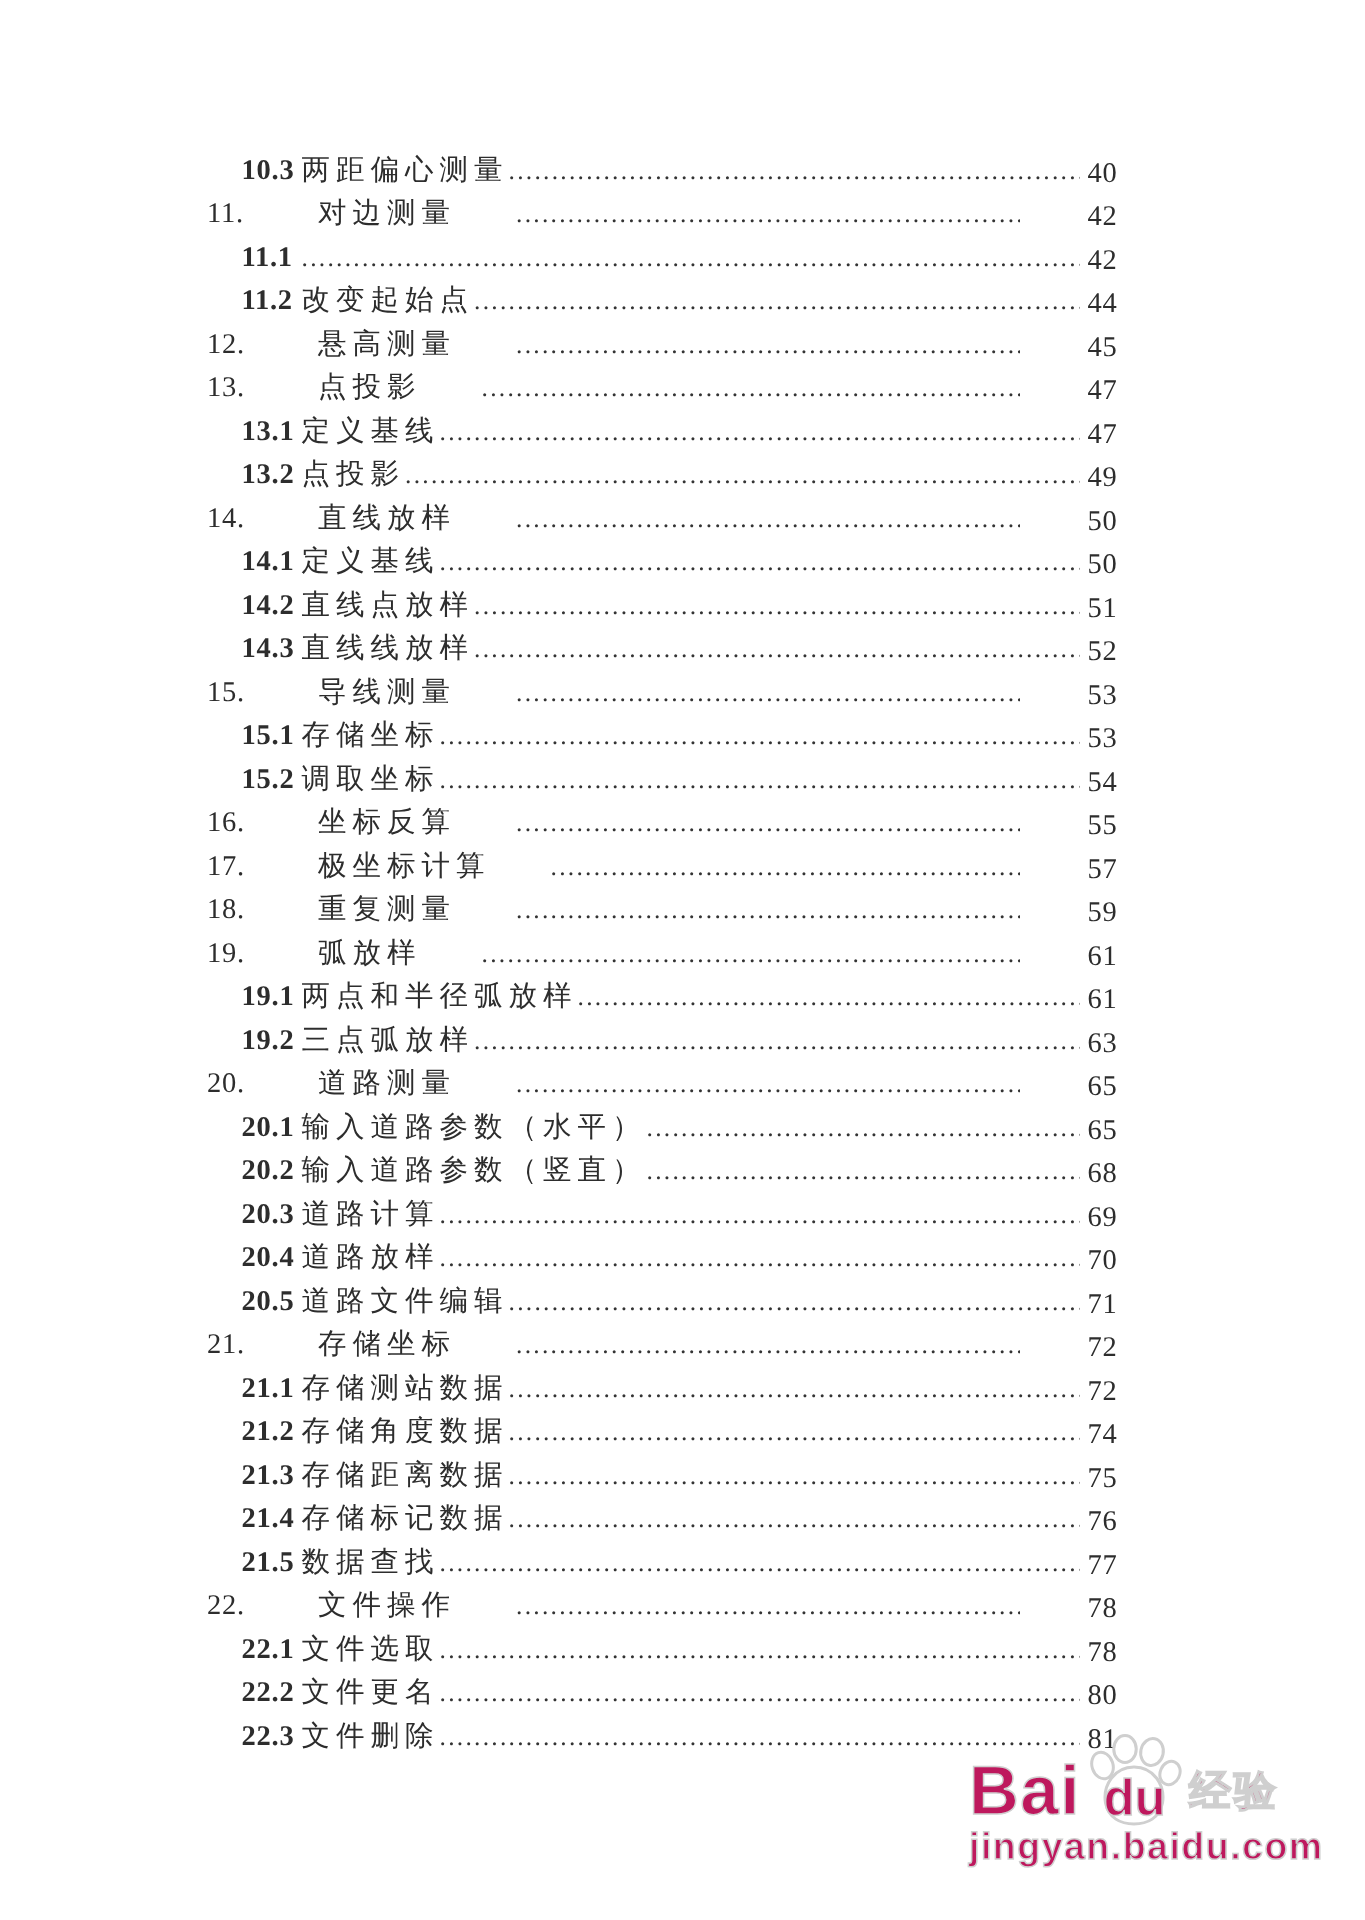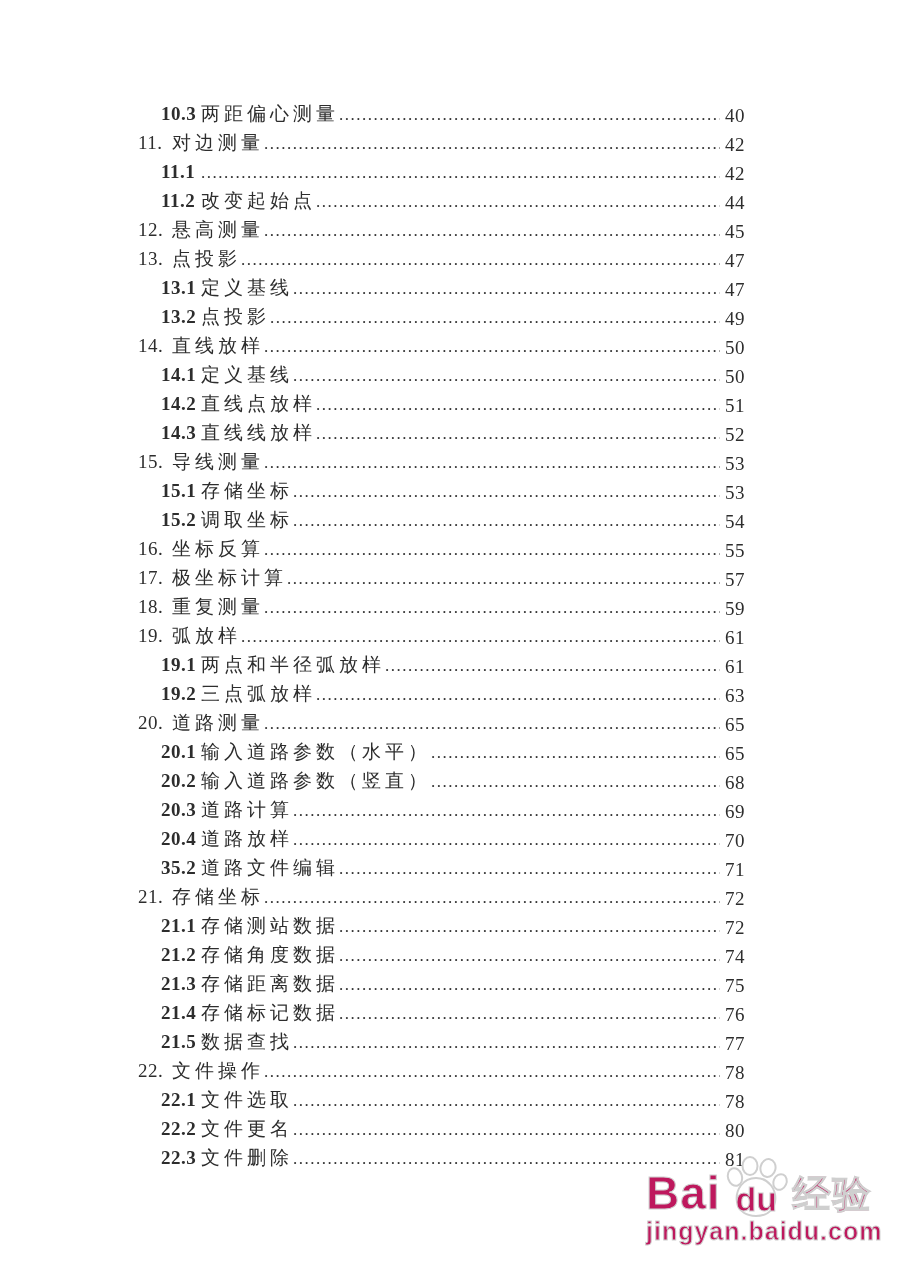--- a/index.html
+++ b/index.html
@@ -28,7 +28,7 @@
     font-size: 19px;
     white-space: nowrap;
   }
-  .toc-row.level-1 { padding-left: 3px; }
+  .toc-row.level-1 { padding-left: 3px; gap: 40px; }
   .toc-row.level-2 { padding-left: 26px; }
   .toc-num {
     flex: 0 0 auto;

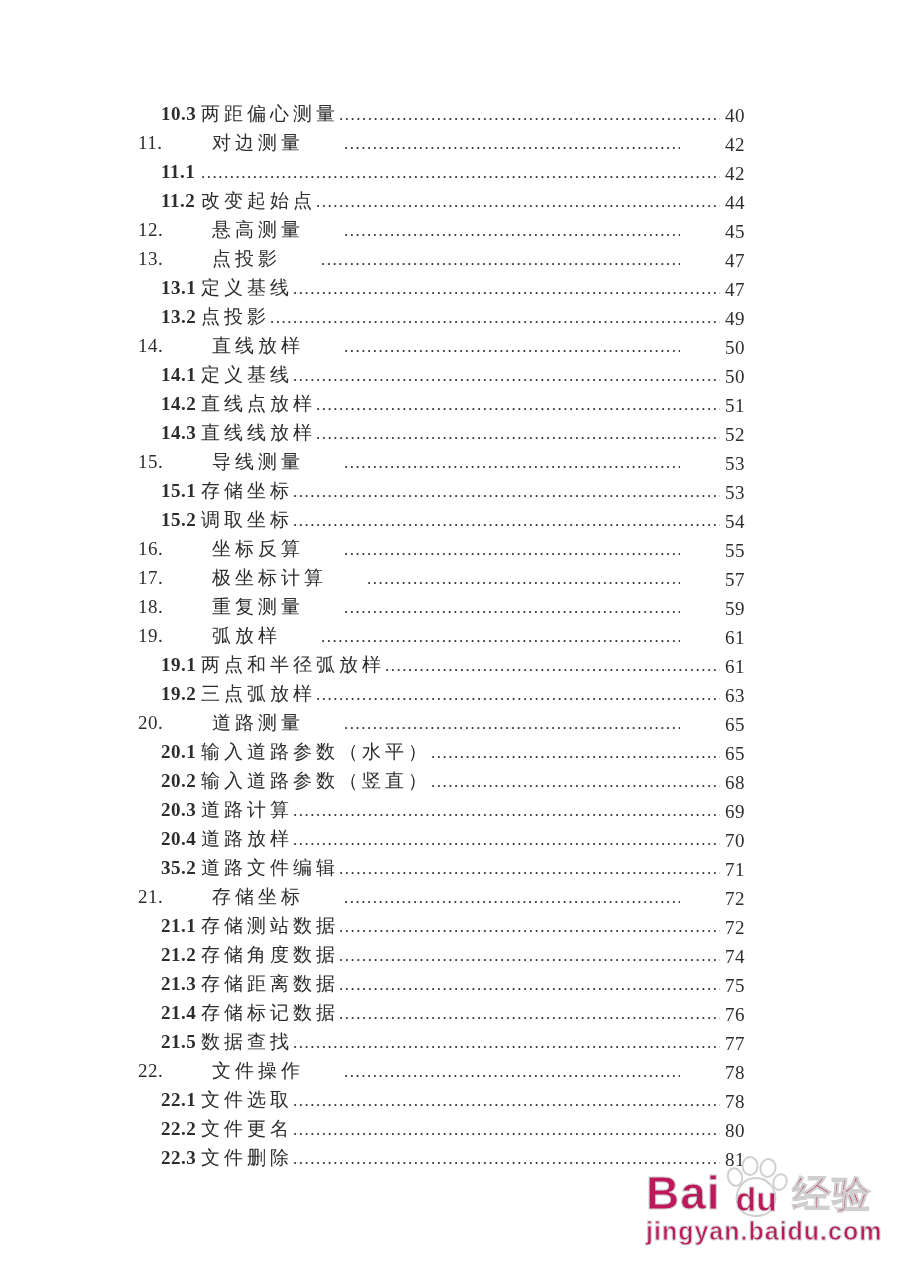--- a/index.html
+++ b/index.html
@@ -262,7 +262,7 @@
       <span class="toc-page">70</span>
     </div>
       <div class="toc-row level-2">
-      <span class="toc-num">35.2</span>
+      <span class="toc-num">20.5</span>
       <span class="toc-title">道路文件编辑</span>
       <span class="toc-dots">................................................................................................................................................................</span>
       <span class="toc-page">71</span>

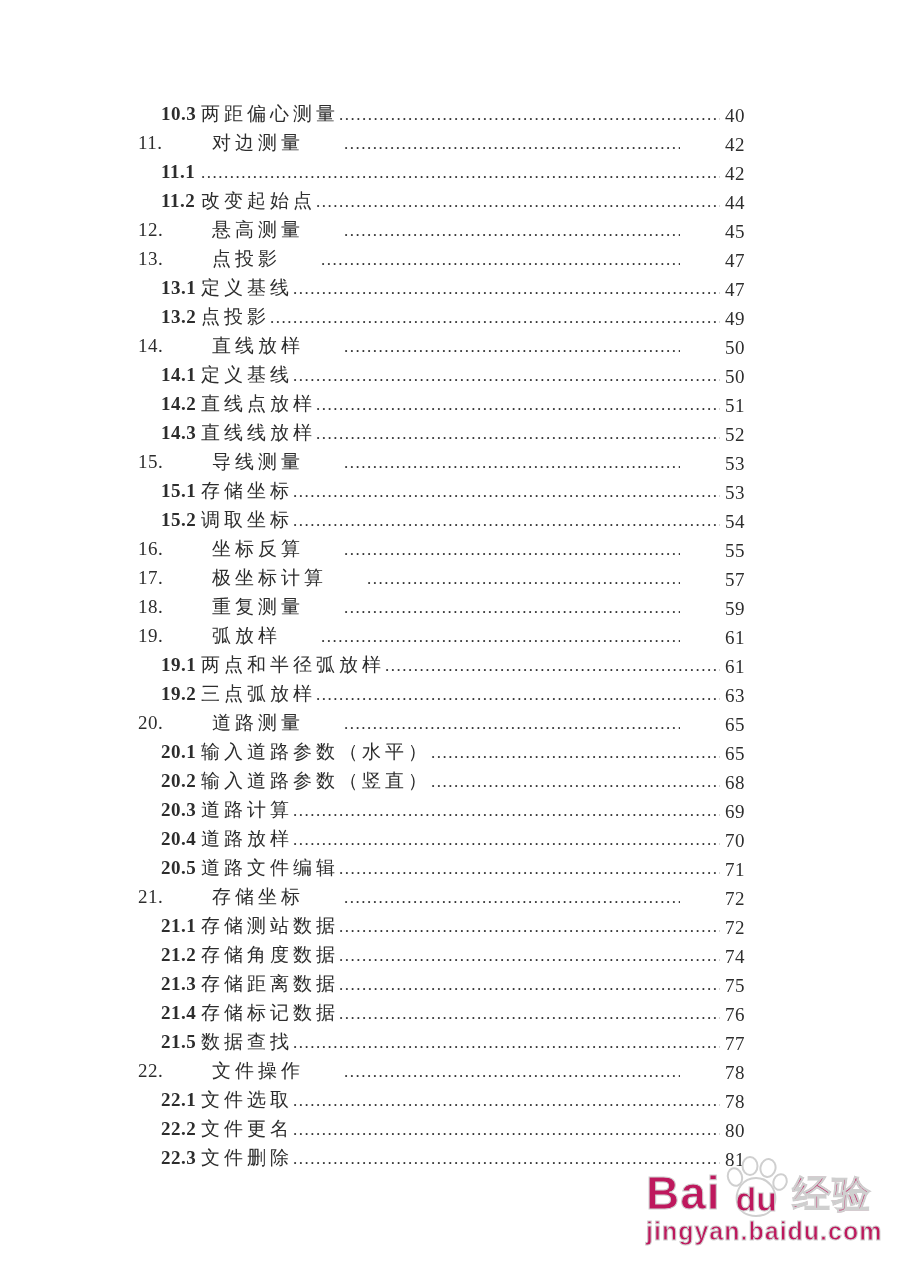--- a/index.html
+++ b/index.html
@@ -89,7 +89,7 @@
     line-height: 34px;
   }
   .wm-jingyan {
-    font-size: 38px;
+    font-size: 28px;
     line-height: 44px;
     letter-spacing: 2px;
     margin-left: 4px;

